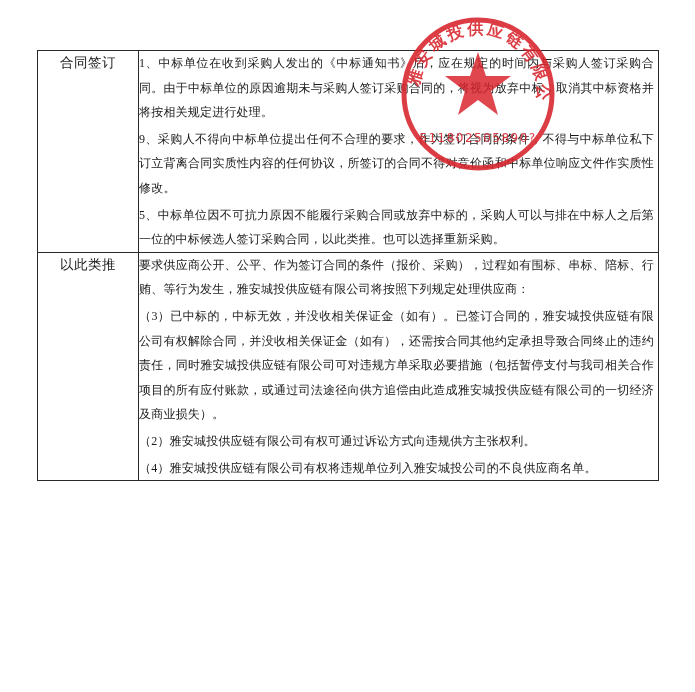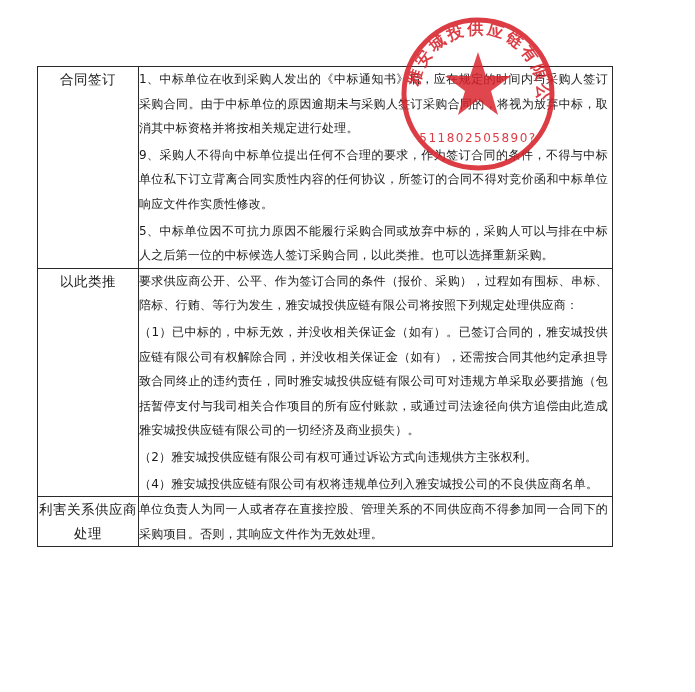--- a/index.html
+++ b/index.html
@@ -24,10 +24,11 @@
   table.doc-table {
     position: absolute;
     left: 37px;
-    top: 66px;
-    width: 576px;
+    top: 50px;
+    width: 622px;
     border-collapse: collapse;
     table-layout: fixed;
+    font-family: Liberation Serif, serif;
   }
   table.doc-table td {
     border: 1px solid #2a2a2a;

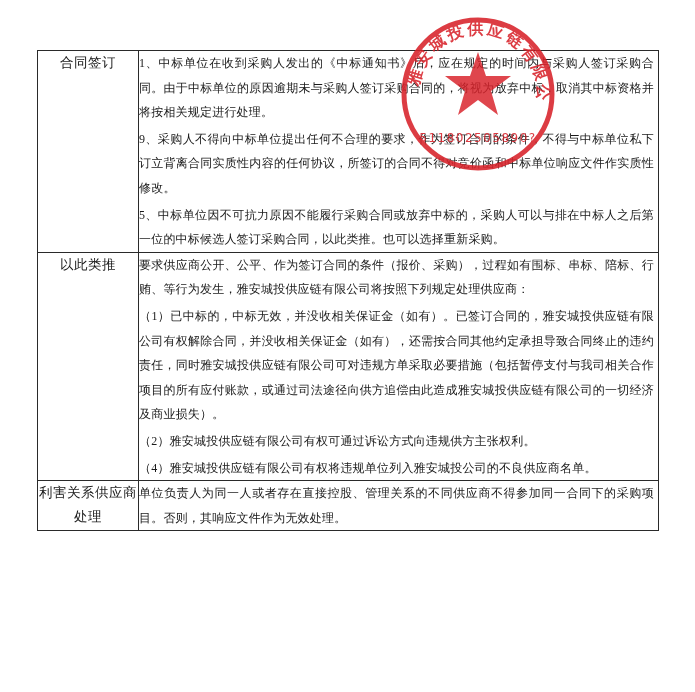--- a/index.html
+++ b/index.html
@@ -89,7 +89,7 @@
         <td class="label-cell">以此类推</td>
         <td class="body-cell">
           <p class="para">要求供应商公开、公平、作为签订合同的条件（报价、采购），过程如有围标、串标、陪标、行贿、等行为发生，雅安城投供应链有限公司将按照下列规定处理供应商：</p>
-          <p class="para">（1）已中标的，中标无效，并没收相关保证金（如有）。已签订合同的，雅安城投供应链有限公司有权解除合同，并没收相关保证金（如有），还需按合同其他约定承担导致合同终止的违约责任，同时雅安城投供应链有限公司可对违规方单采取必要措施（包括暂停支付与我司相关合作项目的所有应付账款，或通过司法途径向供方追偿由此造成雅安城投供应链有限公司的一切经济及商业损失）。</p>
+          <p class="para">（3）已中标的，中标无效，并没收相关保证金（如有）。已签订合同的，雅安城投供应链有限公司有权解除合同，并没收相关保证金（如有），还需按合同其他约定承担导致合同终止的违约责任，同时雅安城投供应链有限公司可对违规方单采取必要措施（包括暂停支付与我司相关合作项目的所有应付账款，或通过司法途径向供方追偿由此造成雅安城投供应链有限公司的一切经济及商业损失）。</p>
           <p class="para">（2）雅安城投供应链有限公司有权可通过诉讼方式向违规供方主张权利。</p>
           <p class="para last">（4）雅安城投供应链有限公司有权将违规单位列入雅安城投公司的不良供应商名单。</p>
         </td>

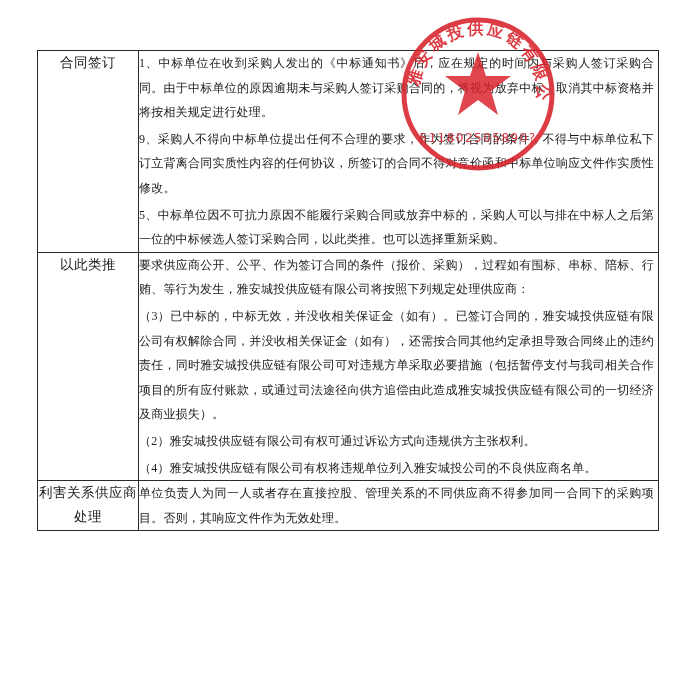--- a/index.html
+++ b/index.html
@@ -94,12 +94,6 @@
           <p class="para last">（4）雅安城投供应链有限公司有权将违规单位列入雅安城投公司的不良供应商名单。</p>
         </td>
       </tr>
-      <tr>
-        <td class="label-cell">利害关系供应商处理</td>
-        <td class="body-cell">
-          <p class="para last">单位负责人为同一人或者存在直接控股、管理关系的不同供应商不得参加同一合同下的采购项目。否则，其响应文件作为无效处理。</p>
-        </td>
-      </tr>
     </tbody>
   </table>
 

